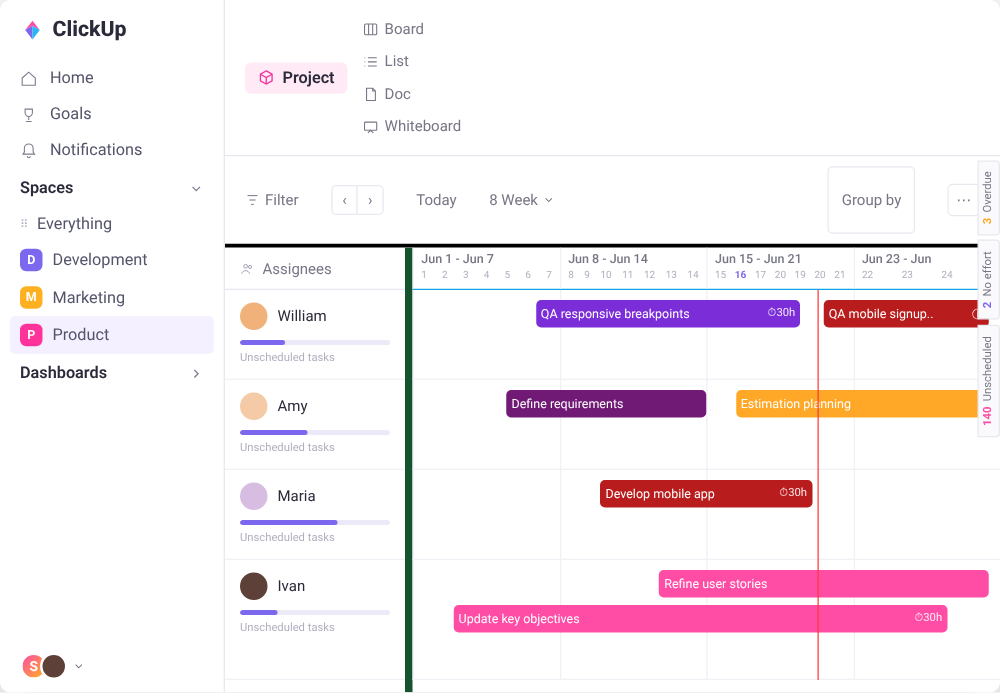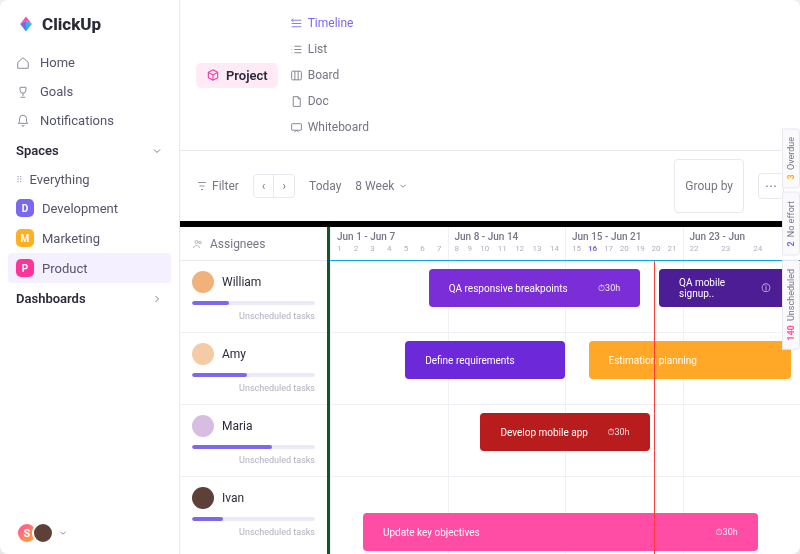--- a/index.html
+++ b/index.html
@@ -157,12 +157,6 @@
         <span>Project</span>
       </div>
       <div id="views">
-          <div class="view-tab active">
-            <svg viewBox="0 0 24 24">
-              <path d="M3 6h18M3 12h18M3 18h18M3 6l3-3M3 6l3 3"></path>
-            </svg>
-            <span>Timeline</span>
-          </div>
           <div class="view-tab">
             <svg viewBox="0 0 24 24">
               <path d="M8 6h13M8 12h13M8 18h13M3 6h1M3 12h1M3 18h1"></path>

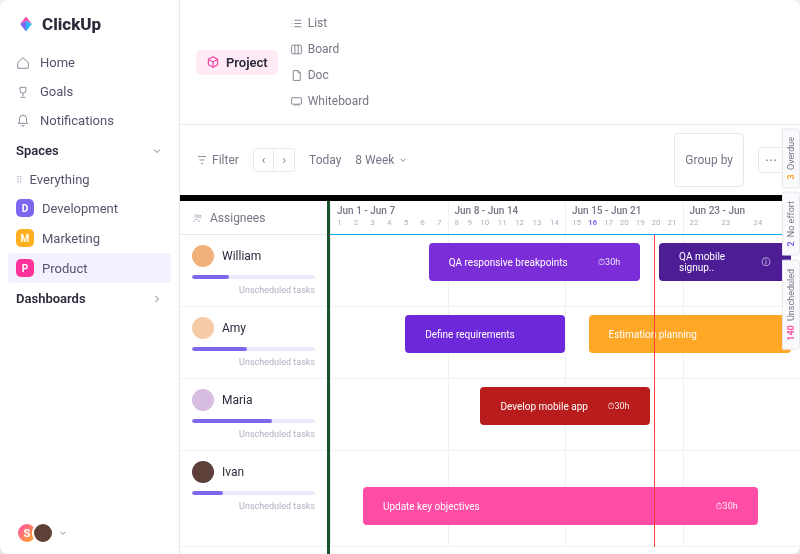--- a/index.html
+++ b/index.html
@@ -159,16 +159,16 @@
       <div id="views">
           <div class="view-tab">
             <svg viewBox="0 0 24 24">
-              <path d="M8 6h13M8 12h13M8 18h13M3 6h1M3 12h1M3 18h1"></path>
-            </svg>
-            <span>List</span>
+              <rect x="3" y="4" width="18" height="16" rx="2"></rect>
+              <path d="M9 4v16M15 4v16"></path>
+            </svg>
+            <span>Board</span>
           </div>
           <div class="view-tab">
             <svg viewBox="0 0 24 24">
-              <rect x="3" y="4" width="18" height="16" rx="2"></rect>
-              <path d="M9 4v16M15 4v16"></path>
-            </svg>
-            <span>Board</span>
+              <path d="M8 6h13M8 12h13M8 18h13M3 6h1M3 12h1M3 18h1"></path>
+            </svg>
+            <span>List</span>
           </div>
           <div class="view-tab">
             <svg viewBox="0 0 24 24">

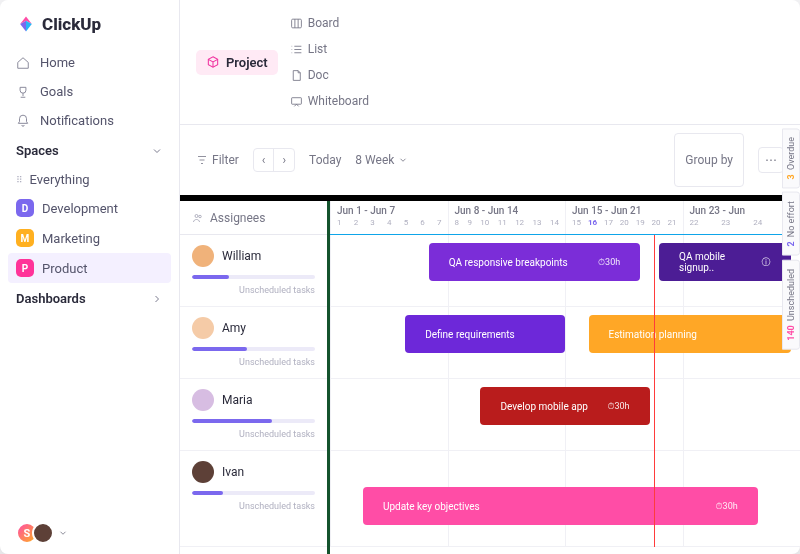--- a/index.html
+++ b/index.html
@@ -28,7 +28,7 @@
 .view-tab { display: flex; align-items: center; gap: 5px; padding: 6px 8px; color: #767686; cursor: pointer; border-radius: 4px; font-size: 12px; }
 .view-tab.active { color: #7b68ee; }
 .view-tab svg { width: 13px; height: 13px; stroke: currentColor; fill: none; stroke-width: 1.6; }
-.controls { display: flex; align-items: center; padding: 8px 16px; border-bottom: 6px solid #000000; font-size: 12px; gap: 14px; color: #767686; }
+.controls { display: flex; align-items: center; padding: 8px 16px; border-bottom: 3px solid #000000; font-size: 12px; gap: 26px; color: #767686; }
 .filter-btn { display: flex; align-items: center; gap: 4px; cursor: pointer; }
 .filter-btn svg { width: 12px; height: 12px; stroke: #767686; fill: none; stroke-width: 1.6; }
 .nav-arrows { display: flex; border: 1px solid #e8e8ef; border-radius: 4px; margin-left: auto; }

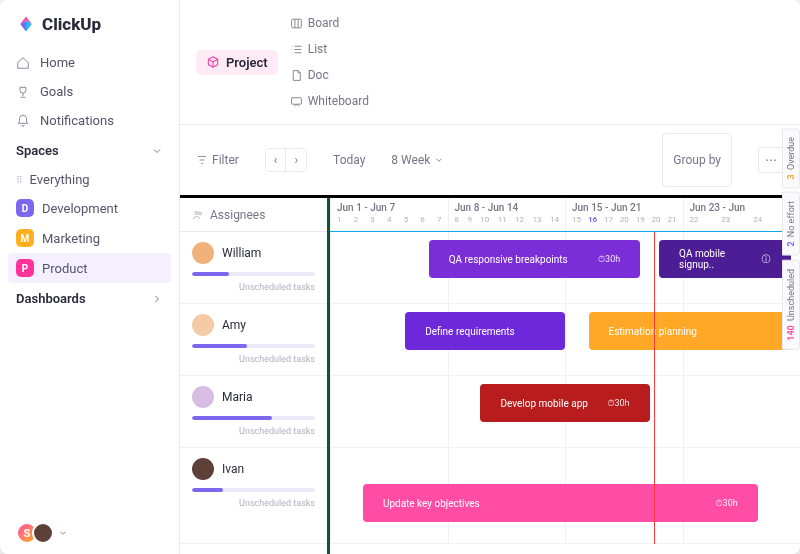--- a/index.html
+++ b/index.html
@@ -40,7 +40,7 @@
 .group-btn { padding: 19px 10px; border: 1px solid #e8e8ef; border-radius: 4px; cursor: pointer; font-size: 12px; }
 .more-btn { width: 26px; height: 26px; border: 1px solid #e8e8ef; border-radius: 4px; display: flex; align-items: center; justify-content: center; cursor: pointer; color: #767686; }
 .timeline-area { flex: 1; display: flex; overflow: hidden; position: relative; }
-.assignee-col { width: 150px; border-right: 3px solid #14532d; text-align: right; }
+.assignee-col { width: 150px; border-right: 6px solid #14532d; }
 .assignee-head { padding: 10px 12px; font-size: 12px; color: #767686; border-bottom: 1px solid #e8e8ef; display: flex; align-items: center; gap: 6px; height: 34px; }
 .assignee-head svg { width: 12px; height: 12px; stroke: #9a9aac; fill: none; stroke-width: 1.5; }
 .assignee-row { padding: 10px 12px 4px; border-bottom: 1px solid #f0f0f5; }

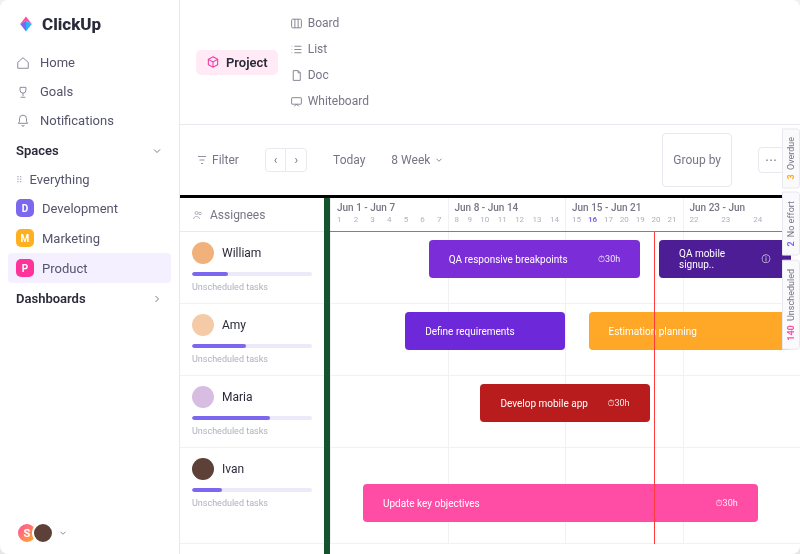--- a/index.html
+++ b/index.html
@@ -59,7 +59,7 @@
 .trow { height: 72px; border-bottom: 1px solid #f0f0f5; position: relative; }
 .trow.tall { height: 96px; }
 .now-line { position: absolute; top: 0; bottom: 0; width: 1px; background: #ff3b3b; left: 69%; z-index: 3; }
-.task { position: absolute; height: 38px; border-radius: 4px; color: #fff; font-size: 10px; padding: 4px 20px; display: flex; align-items: center; justify-content: space-between; overflow: hidden; cursor: pointer; }
+.task { position: absolute; height: 22px; border-radius: 4px; color: #fff; font-size: 10px; padding: 4px 4px; display: flex; align-items: center; justify-content: space-between; overflow: hidden; cursor: pointer; text-align: center; }
 .task .est { font-size: 9px; opacity: 0.9; display: flex; align-items: center; gap: 2px; }
 .grid-lines { position: absolute; inset: 0; display: flex; pointer-events: none; }
 .grid-lines div { flex: 1; border-left: 1px solid #f0f0f5; }

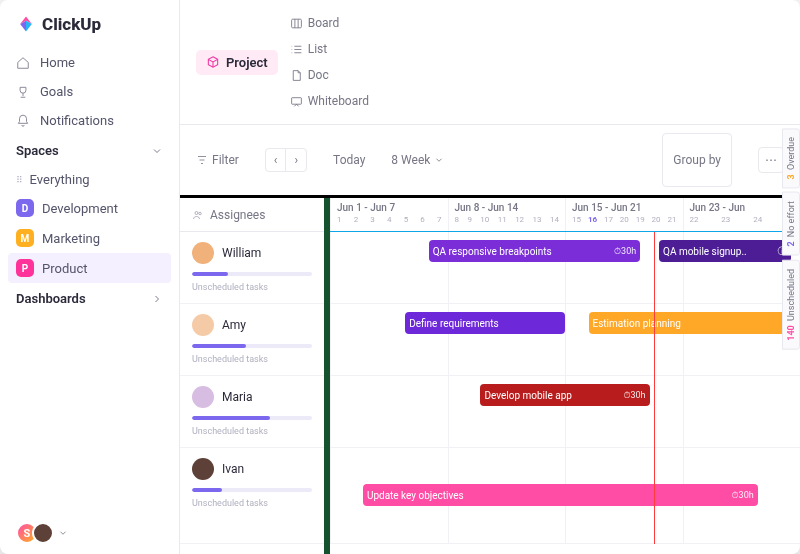--- a/index.html
+++ b/index.html
@@ -330,7 +330,7 @@
                 <span>QA responsive breakpoints</span>
                 <span class="est">⏱30h</span>
               </div>
-              <div class="task" style="background: #4c1d95; left: 70%; width: 28%; top: 8px;">
+              <div class="task" style="background: #b91c1c; left: 70%; width: 28%; top: 8px;">
                 <span>QA mobile signup..</span>
                 <span class="est">ⓘ</span>
               </div>

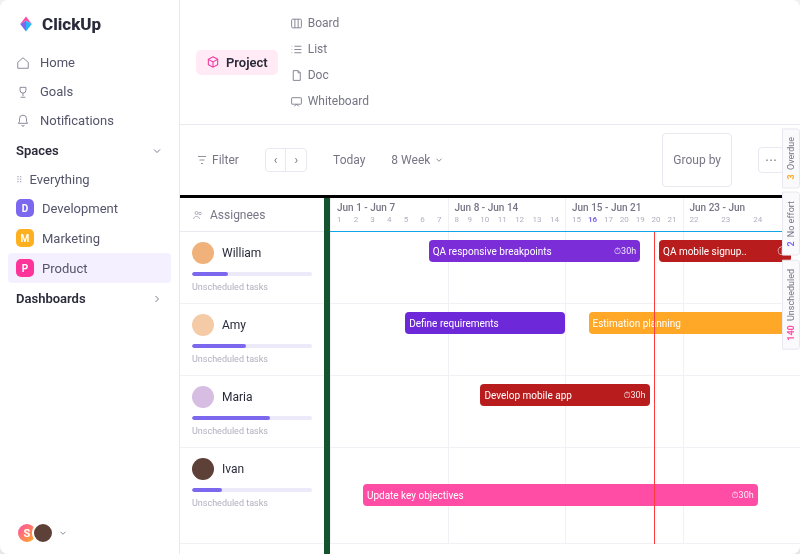--- a/index.html
+++ b/index.html
@@ -336,7 +336,7 @@
               </div>
             </div>
             <div class="trow">
-              <div class="task" style="background: #6d28d9; left: 16%; width: 34%; top: 8px;">
+              <div class="task" style="background: #701a75; left: 16%; width: 34%; top: 8px;">
                 <span>Define requirements</span>
               </div>
               <div class="task" style="background: rgb(255, 167, 38); left: 55%; width: 43%; top: 8px;">

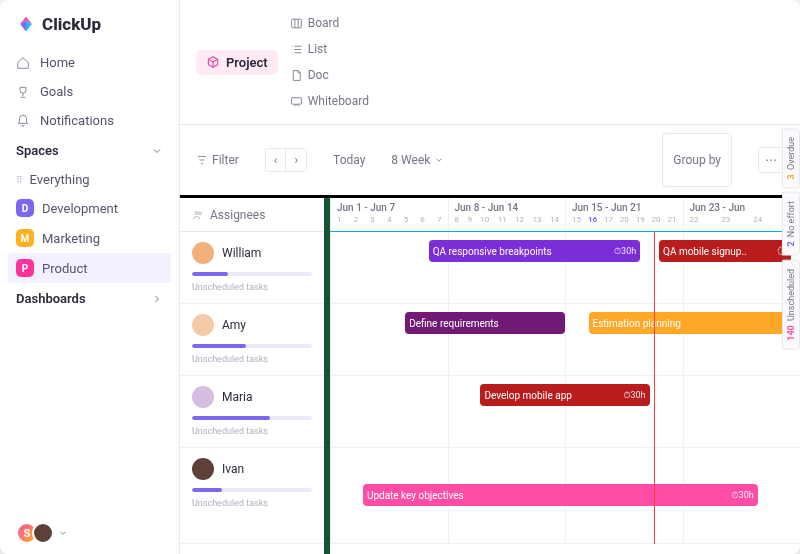--- a/index.html
+++ b/index.html
@@ -350,6 +350,9 @@
               </div>
             </div>
             <div class="trow tall">
+              <div class="task" style="background: rgb(255, 77, 166); left: 42%; width: 56%; top: 8px;">
+                <span>Refine user stories</span>
+              </div>
               <div class="task" style="background: rgb(255, 77, 166); left: 7%; width: 84%; top: 36px;">
                 <span>Update key objectives</span>
                 <span class="est">⏱30h</span>

